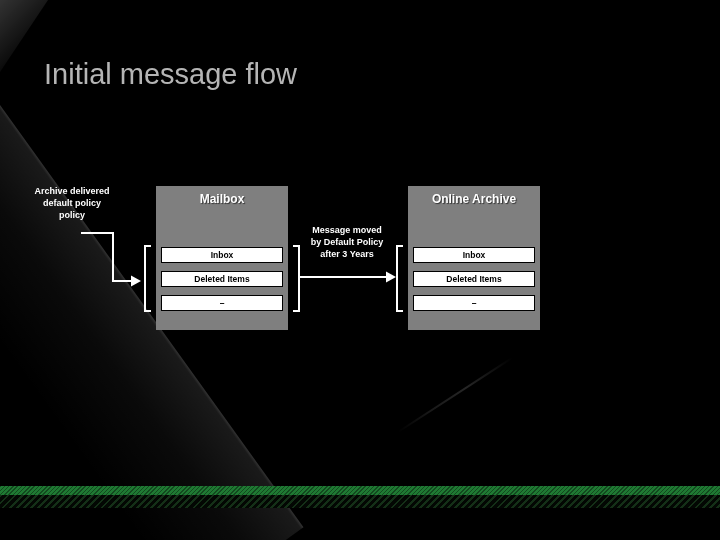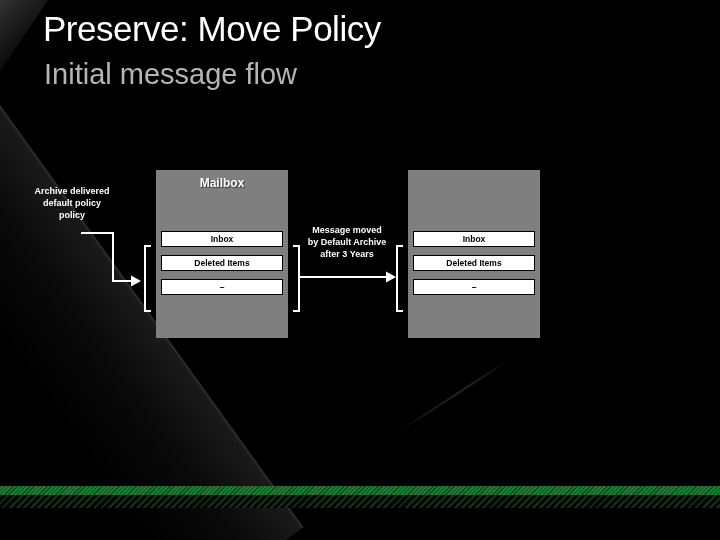--- a/index.html
+++ b/index.html
@@ -86,7 +86,6 @@
   <div class="bar-green"></div>
   <div class="bar-hatch"></div>
 
-  <div class="title">Preserve: Move Policy</div>
   <div class="subtitle">Initial message flow</div>
 
   <div class="note" style="left:22px; top:185px; width:100px;">

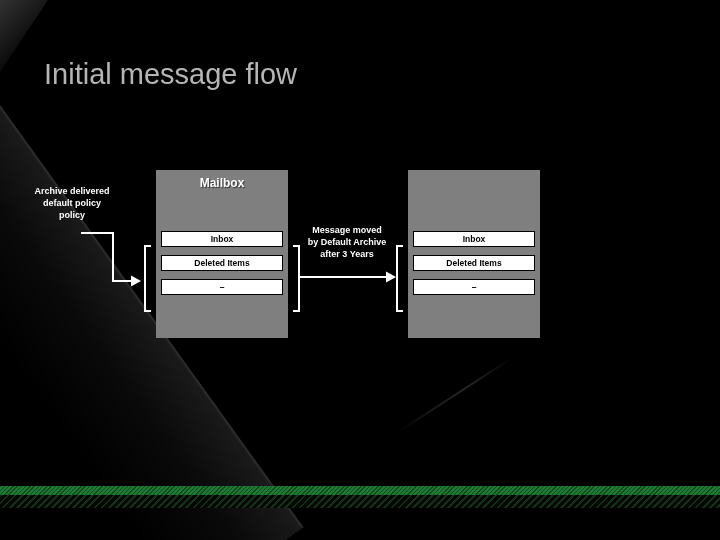--- a/index.html
+++ b/index.html
@@ -59,7 +59,7 @@
 
   
   .panel {
-    position:absolute; top:170px; width:132px; height:168px; z-index:2;
+    position:absolute; top:186px; width:132px; height:144px; z-index:2;
     background:var(--panel_gray,#7f7f7f);
   }
   .panel-title {

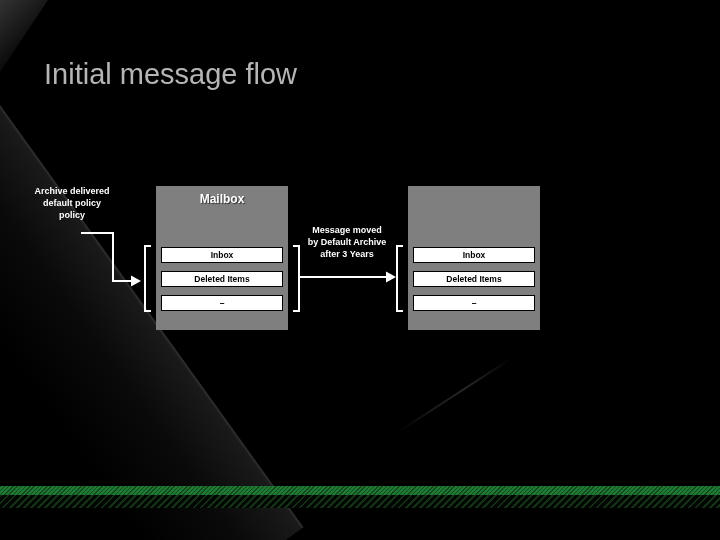--- a/index.html
+++ b/index.html
@@ -108,6 +108,7 @@
   </div>
 
   <div class="panel" style="left:408px;">
+    <div class="panel-title">Online Archive</div>
     <div class="folder" style="top:61px;">Inbox</div>
     <div class="folder" style="top:85px;">Deleted Items</div>
     <div class="folder" style="top:109px;">–</div>

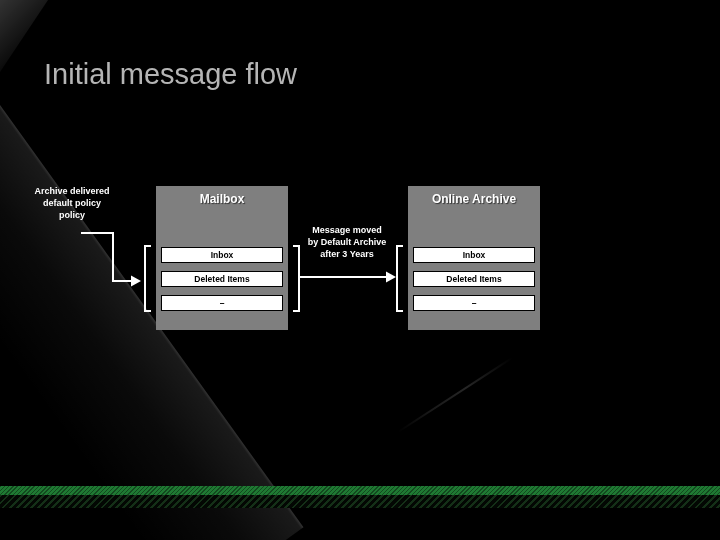--- a/index.html
+++ b/index.html
@@ -96,7 +96,7 @@
 
   <div class="note" style="left:295px; top:224px; width:104px;">
     <div>Message moved</div>
-    <div>by Default Archive</div>
+    <div>by Default Policy</div>
     <div>after 3 Years</div>
   </div>
 

